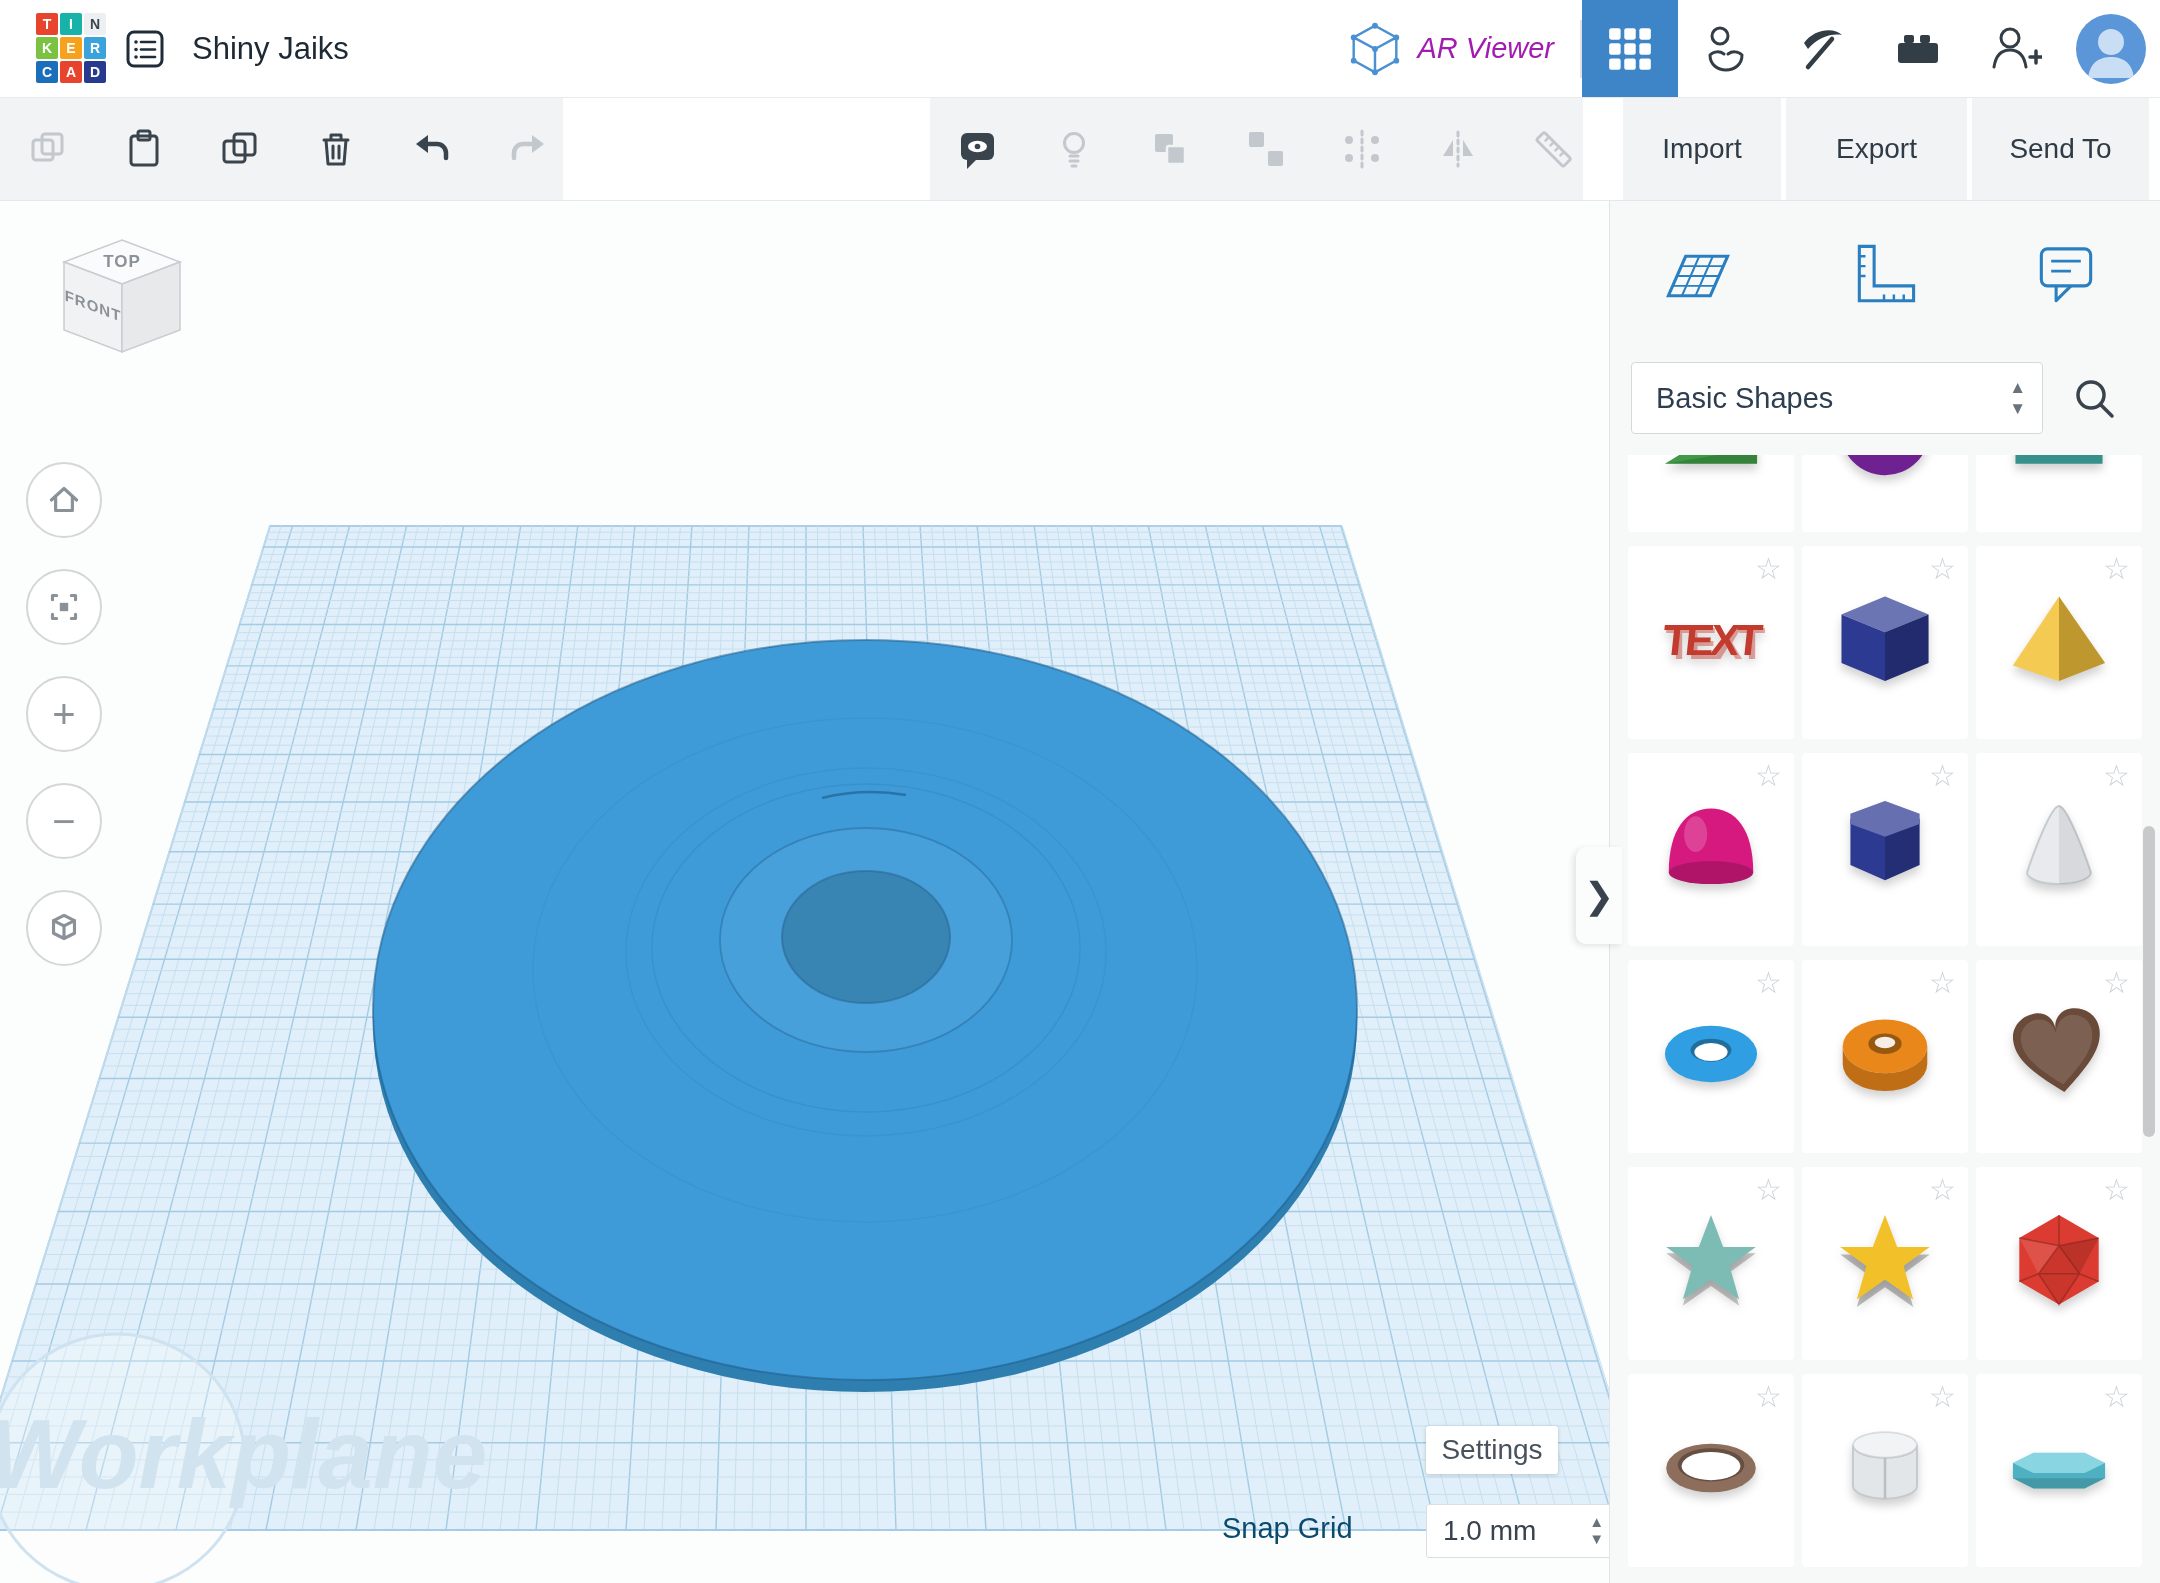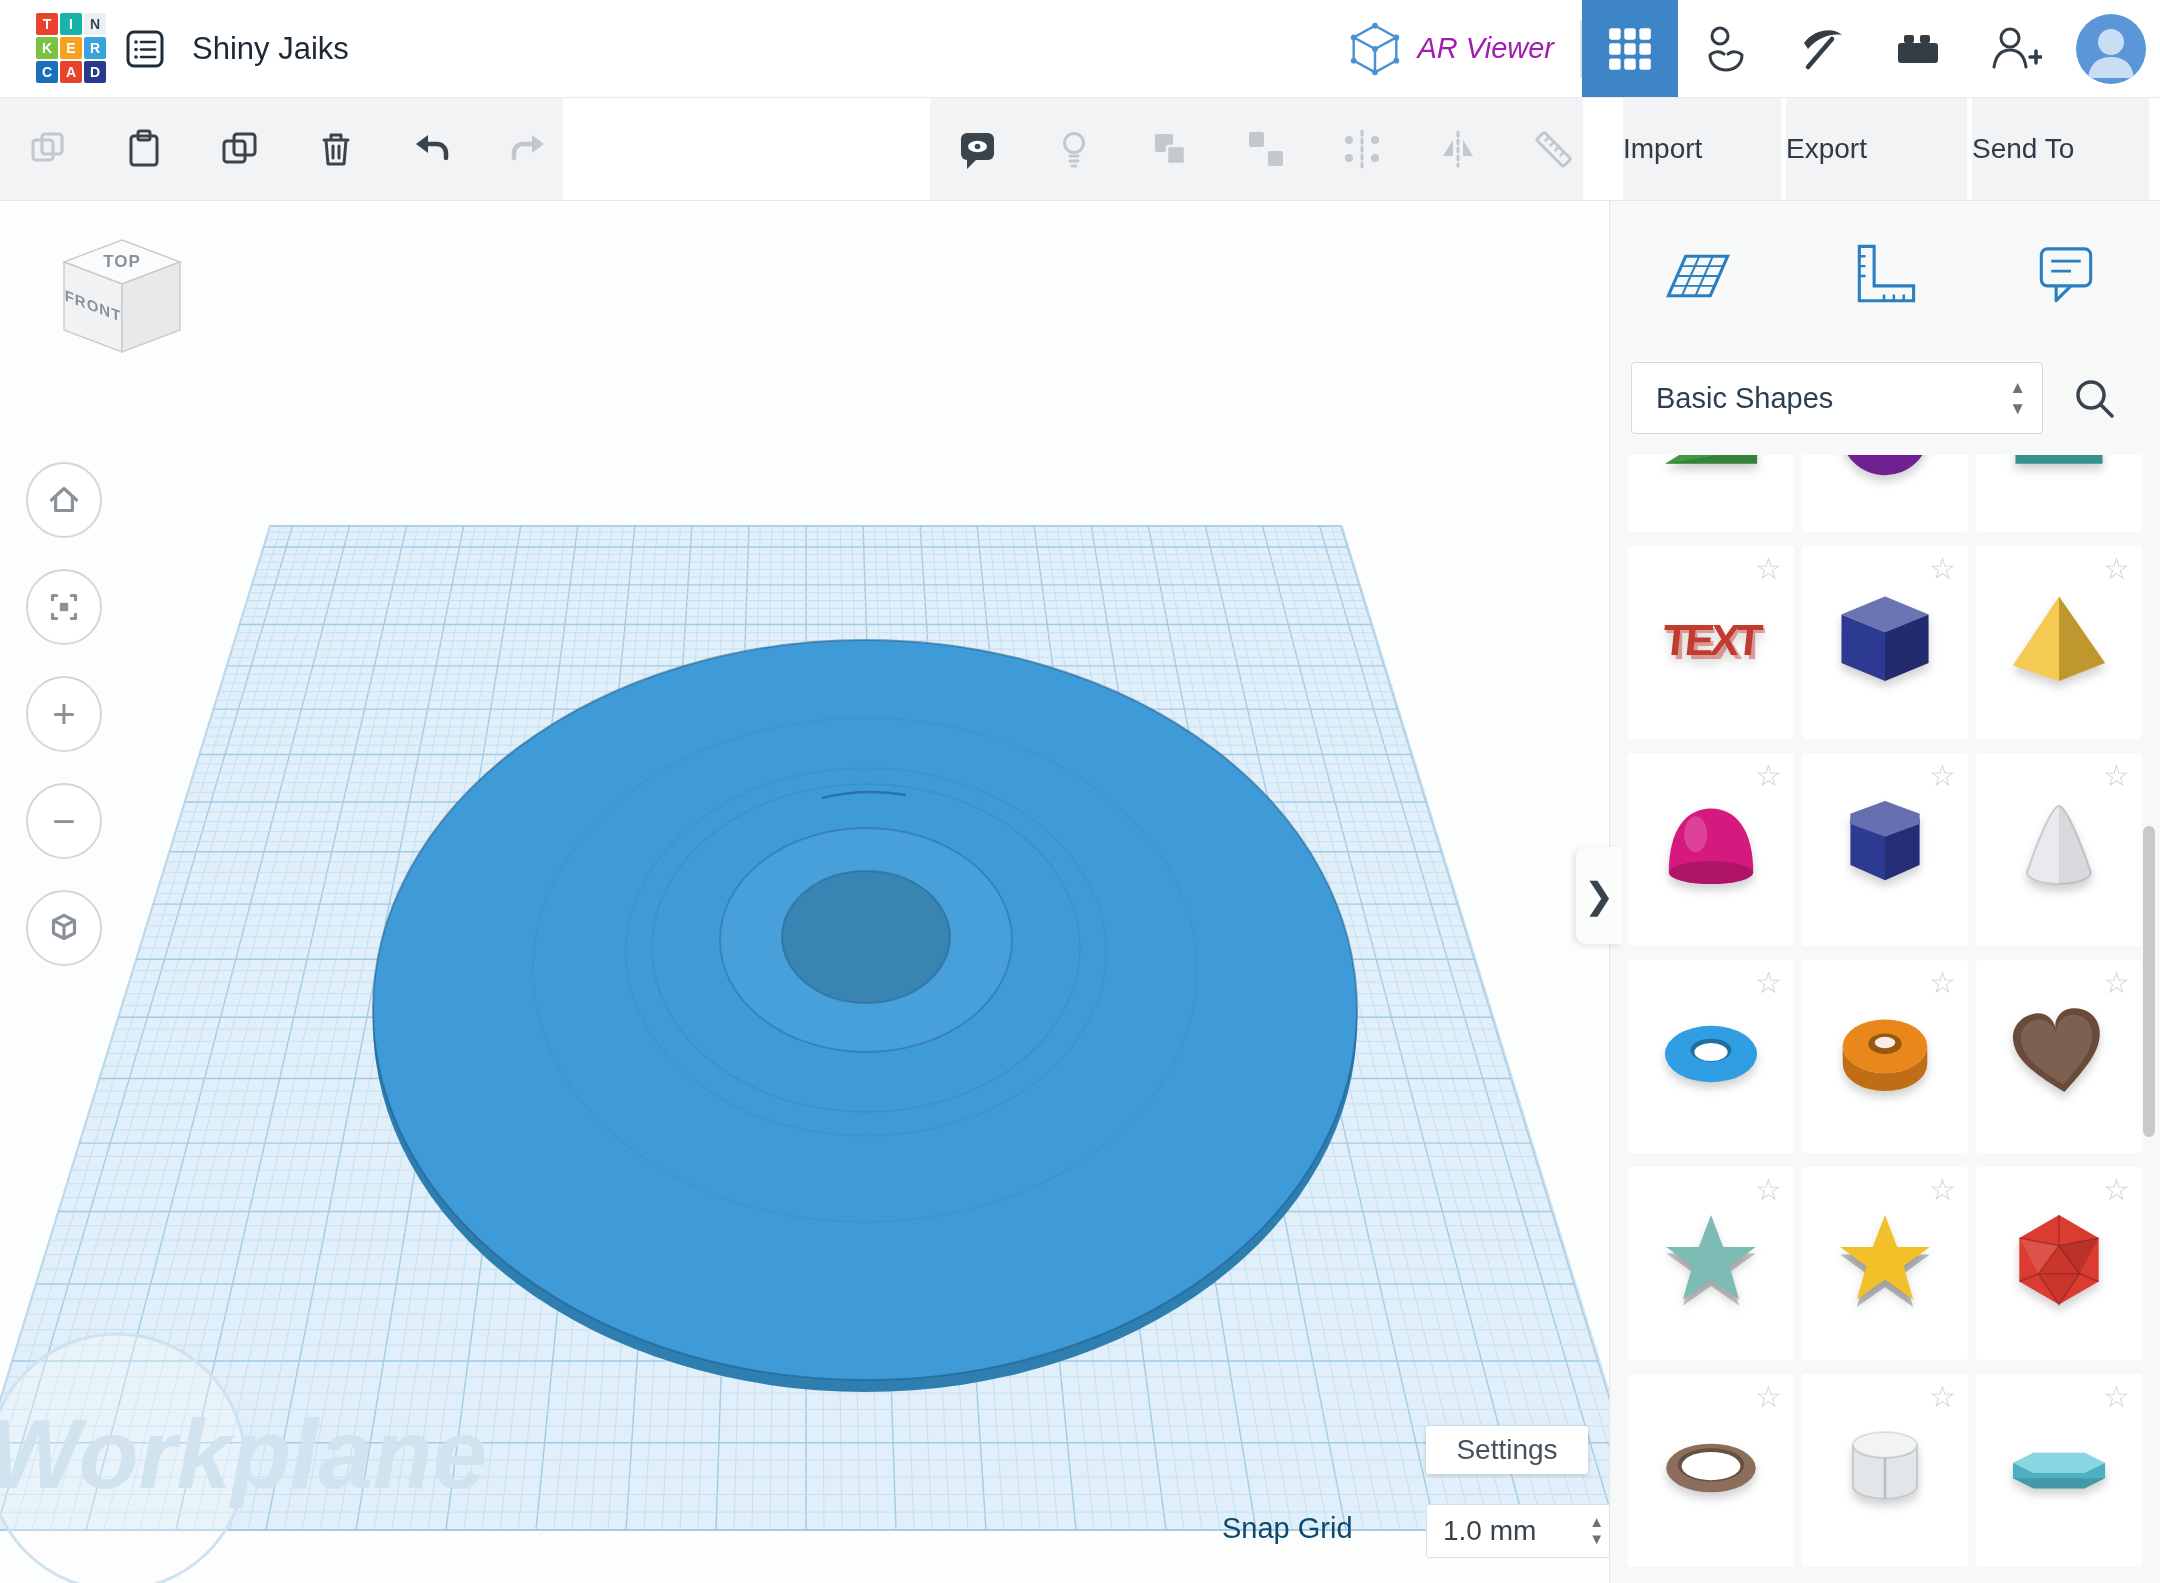--- a/index.html
+++ b/index.html
@@ -26,7 +26,7 @@
   .tseg{position:absolute;top:0;height:103px;background:#f1f3f4;display:flex;align-items:center;}
   .tico{width:46px;height:46px;margin:0 25px;cursor:pointer;flex:0 0 auto;}
   .tbtn{position:absolute;top:0;height:103px;background:#f1f3f4;display:flex;align-items:center;
-        font-size:28px;color:#2f3b46;cursor:pointer;}
+        justify-content:center;font-size:28px;color:#2f3b46;cursor:pointer;}
   
   .s{stroke:#3a444d;stroke-width:3;fill:none;stroke-linecap:round;stroke-linejoin:round;}
   .sl{stroke:#c2c8cd;}

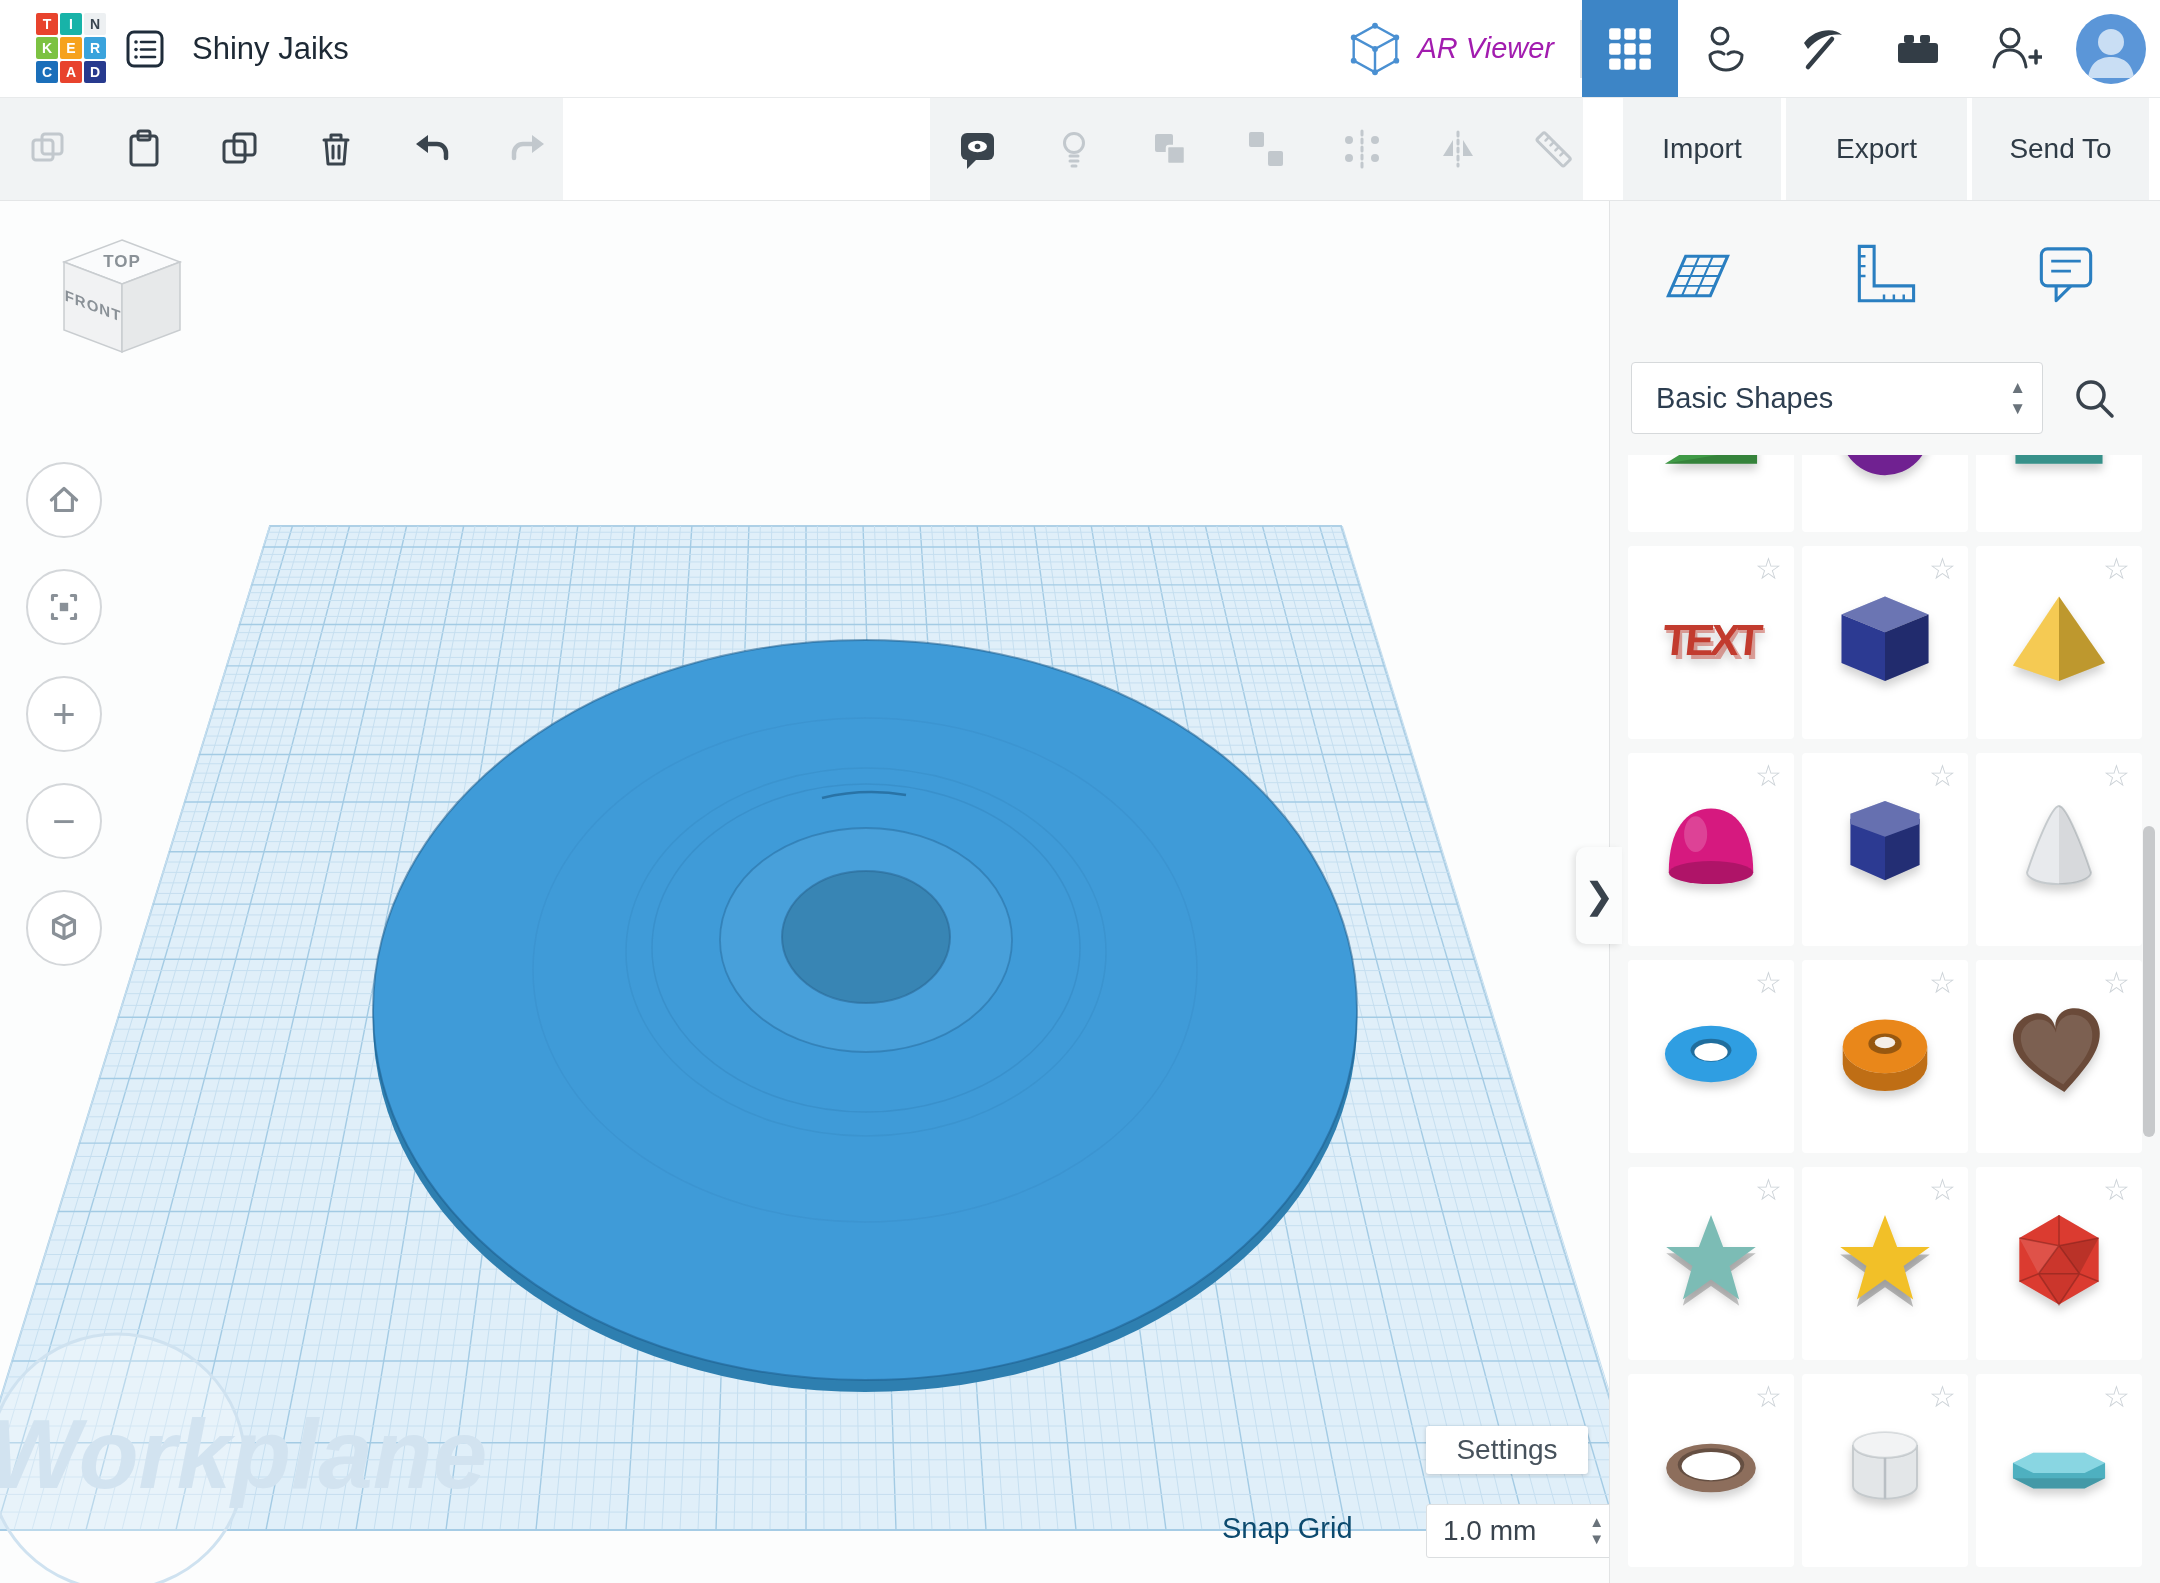--- a/index.html
+++ b/index.html
@@ -39,7 +39,7 @@
   .navcol{position:absolute;left:26px;top:262px;display:flex;flex-direction:column;gap:31px;}
   .navbtn{width:72px;height:72px;border-radius:50%;border:2px solid #d4d7da;background:#fff;
           display:flex;align-items:center;justify-content:center;cursor:pointer;}
-  .settings-btn{position:absolute;left:1426px;top:1226px;width:162px;height:48px;background:#fff;
+  .settings-btn{position:absolute;left:1426px;top:1226px;width:132px;height:48px;background:#fff;
           border-radius:3px;box-shadow:0 1px 4px rgba(0,0,0,.18);display:flex;align-items:center;
           justify-content:center;font-size:28px;color:#47525c;cursor:pointer;}
   .snap-label{position:absolute;left:1222px;top:1312px;font-size:29px;color:#0c4a6e;}

